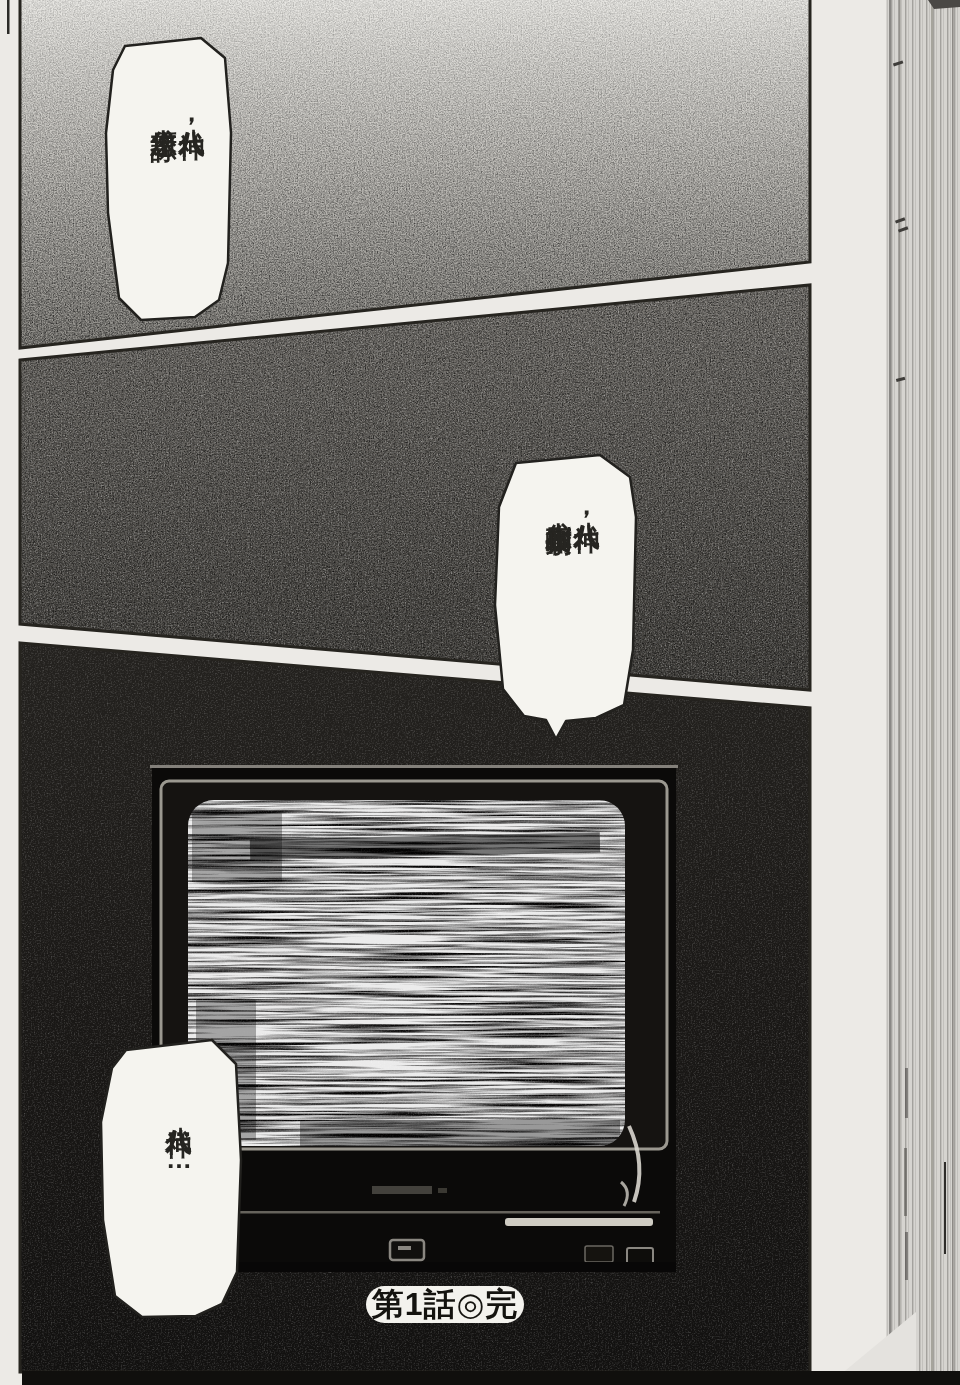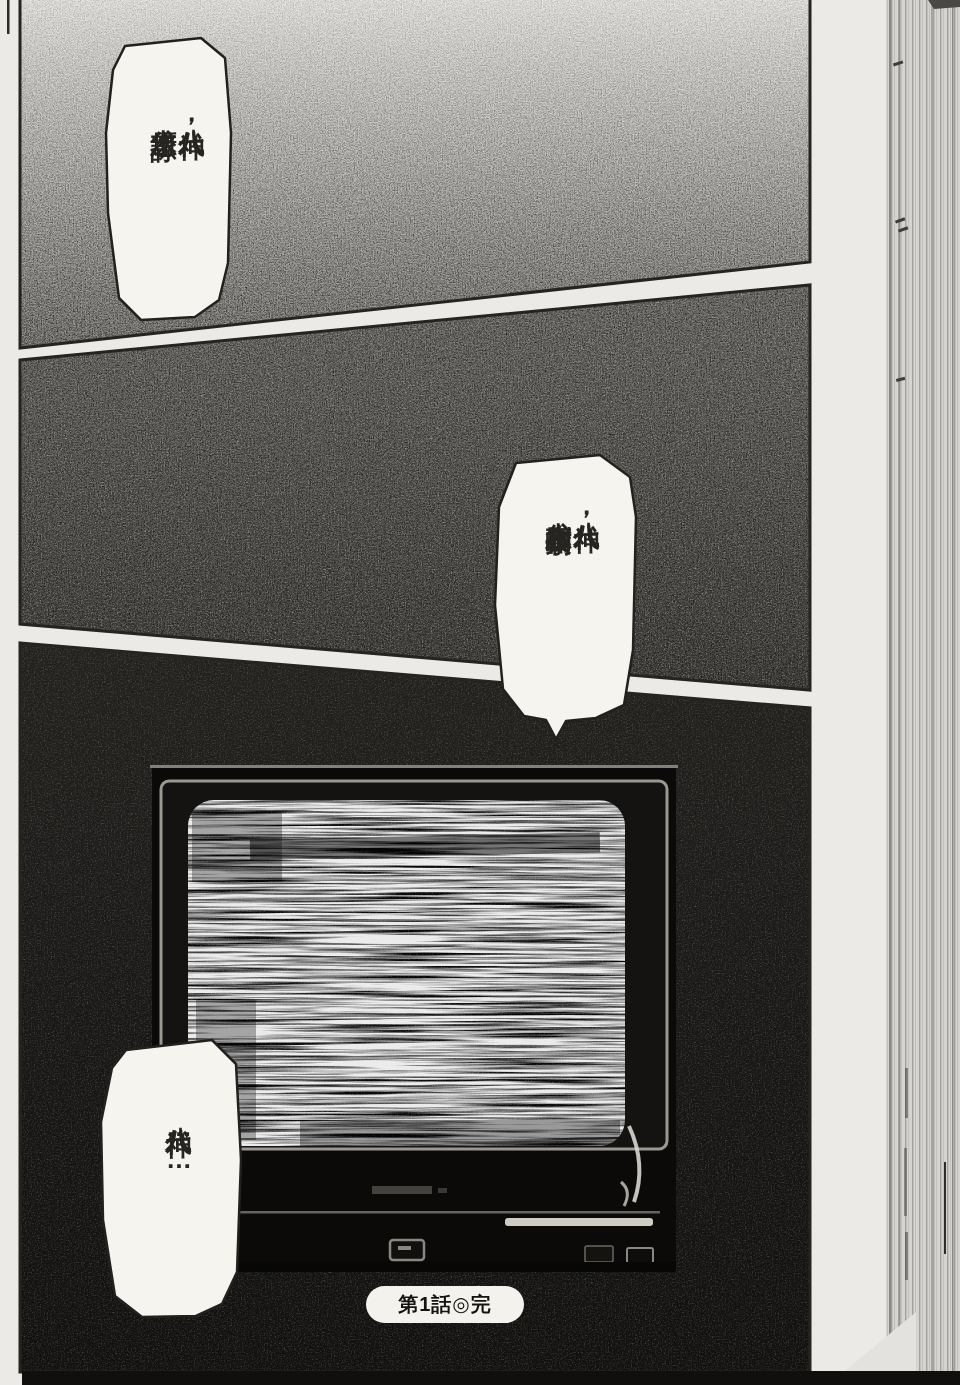--- a/index.html
+++ b/index.html
@@ -28,7 +28,7 @@
     position:absolute;left:366px;top:1286px;width:158px;height:37px;
     background:#f3f2ed;border-radius:19px;
     display:flex;align-items:center;justify-content:center;
-    font-size:20px;font-weight:700;color:#14130f;letter-spacing:1px;
+    font-size:32px;font-weight:700;color:#14130f;letter-spacing:1px;
   }
 </style>
 </head>

